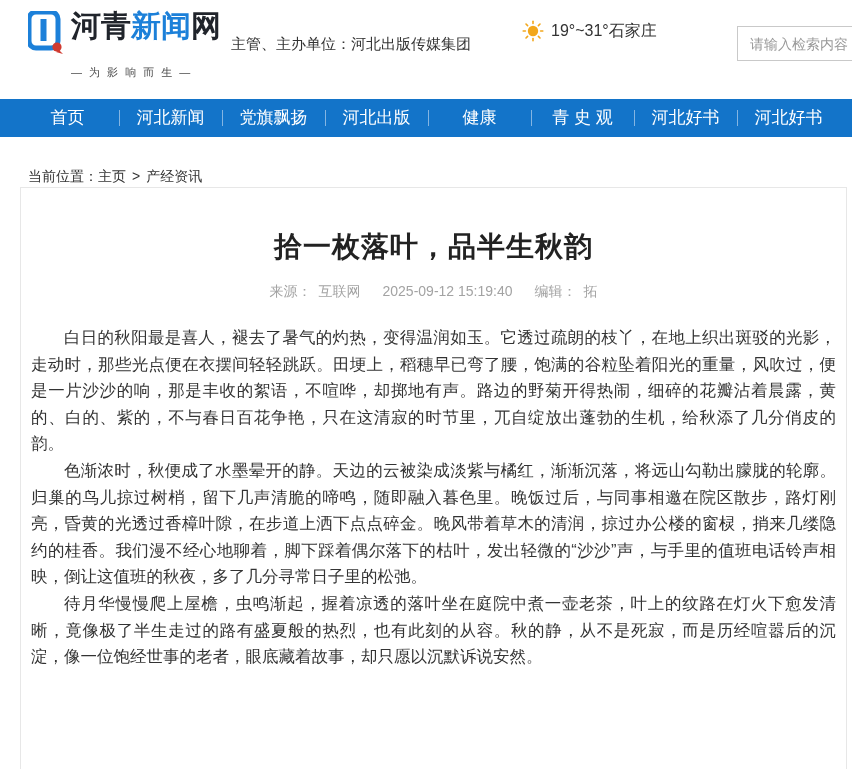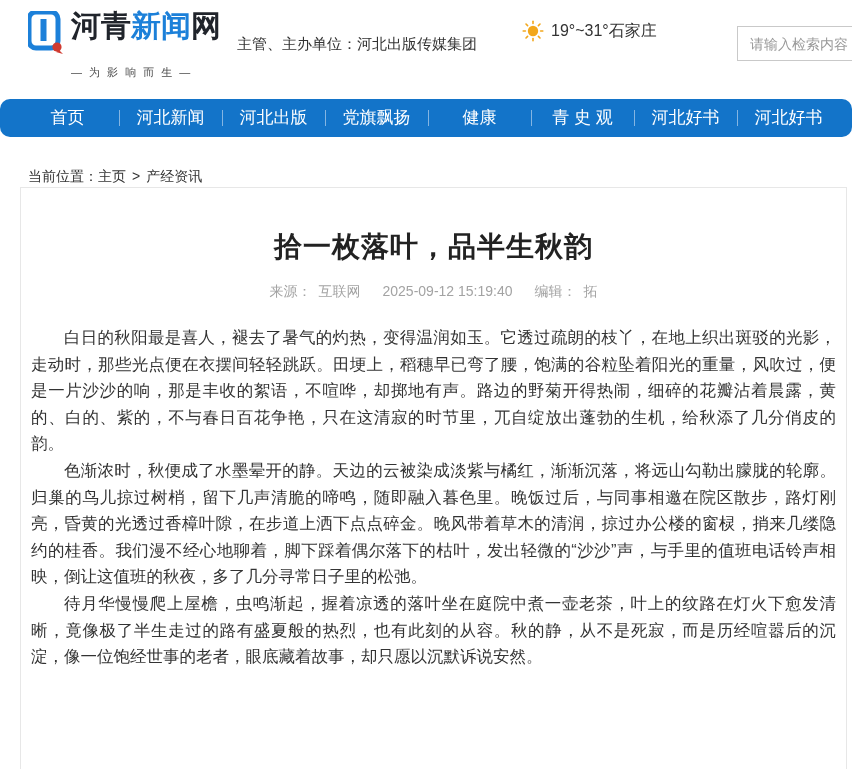--- a/index.html
+++ b/index.html
@@ -21,7 +21,7 @@
   .lg-dark{color:var(--logo-dark);}
   .lg-blue{color:var(--logo-blue);}
   .logo-tagline{font-size:11px;color:#4a4a4a;letter-spacing:2px;margin-top:22px;white-space:nowrap;}
-  .sponsor{position:absolute;left:237px;top:35px;font-size:15px;color:#333;white-space:nowrap;}
+  .sponsor{position:absolute;left:231px;top:35px;font-size:15px;color:#333;white-space:nowrap;}
   .weather{position:absolute;left:522px;top:20px;display:flex;align-items:center;font-size:16px;color:#333;}
   .weather svg{margin-right:7px;}
   .search{

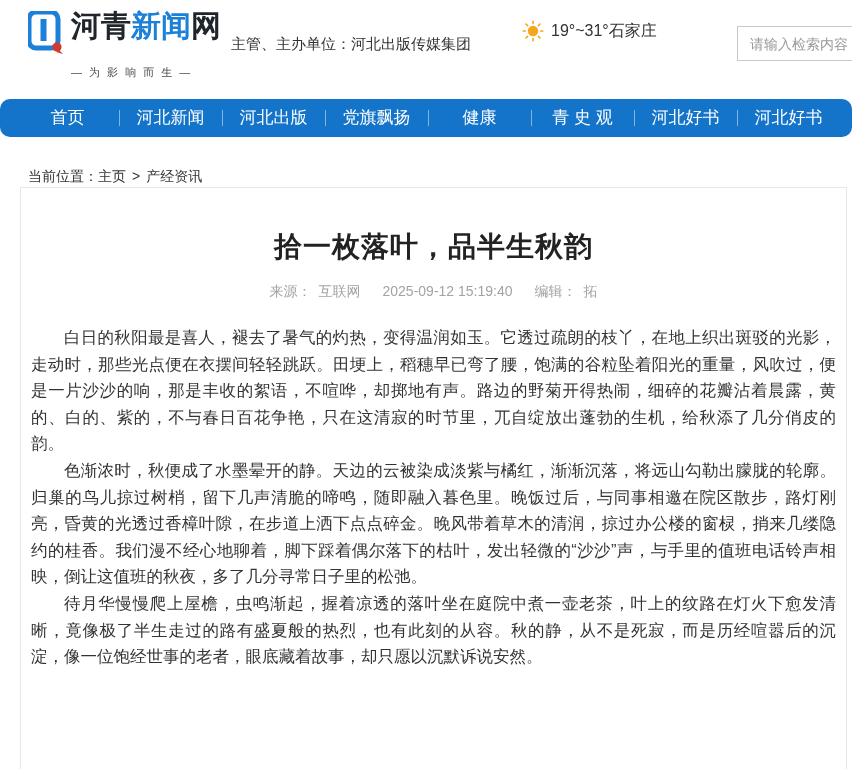--- a/index.html
+++ b/index.html
@@ -31,7 +31,7 @@
   }
   .search::placeholder{color:#999;}
   
-  .nav{height:38px;background:var(--nav-blue);border-radius:10px;}
+  .nav{height:38px;background:var(--nav-blue);}
   .nav ul{list-style:none;margin:0;padding:0 12px 0 16px;height:38px;display:flex;}
   .nav li{
     flex:1;position:relative;text-align:center;line-height:38px;color:#fff;

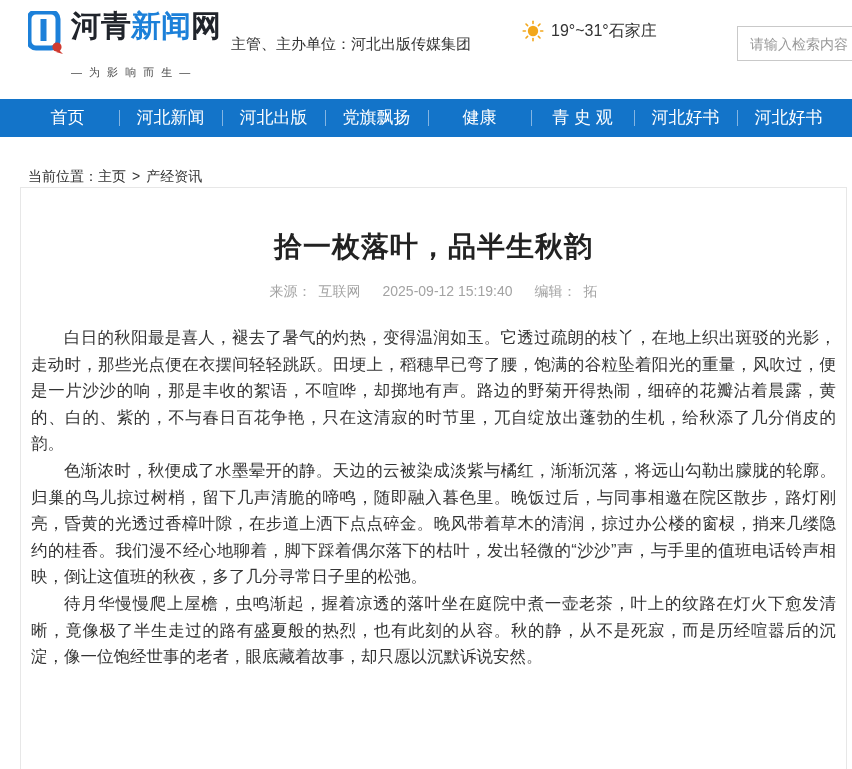--- a/index.html
+++ b/index.html
@@ -100,8 +100,8 @@
   <ul>
       <li>首页</li>
       <li>河北新闻</li>
+      <li>党旗飘扬</li>
       <li>河北出版</li>
-      <li>党旗飘扬</li>
       <li>健康</li>
       <li>青 史 观</li>
       <li>河北好书</li>

